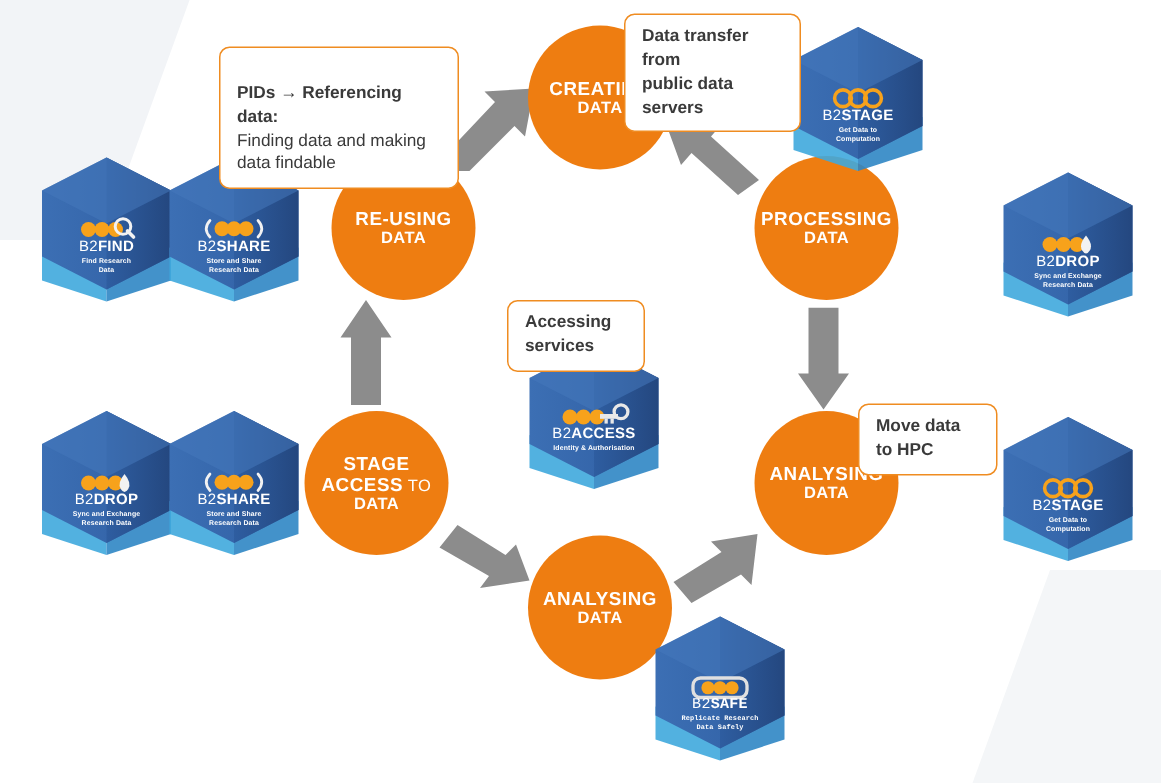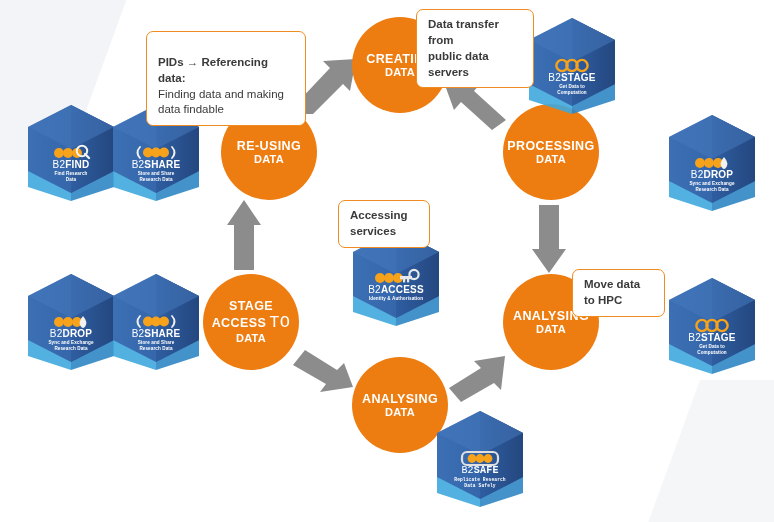--- a/index.html
+++ b/index.html
@@ -28,7 +28,7 @@
   }
   .circle .l1{font-weight:bold;font-size:12.5px;letter-spacing:.4px;}
   .circle .l2{font-size:11px;letter-spacing:.3px;font-weight:700;}
-  .circle .l2b{font-size:17px;font-weight:400;font-family:Liberation Mono, monospace;}
+  .circle .l2b{font-size:11px;font-weight:400;}
 
   
   .arrow{position:absolute;z-index:4;}

